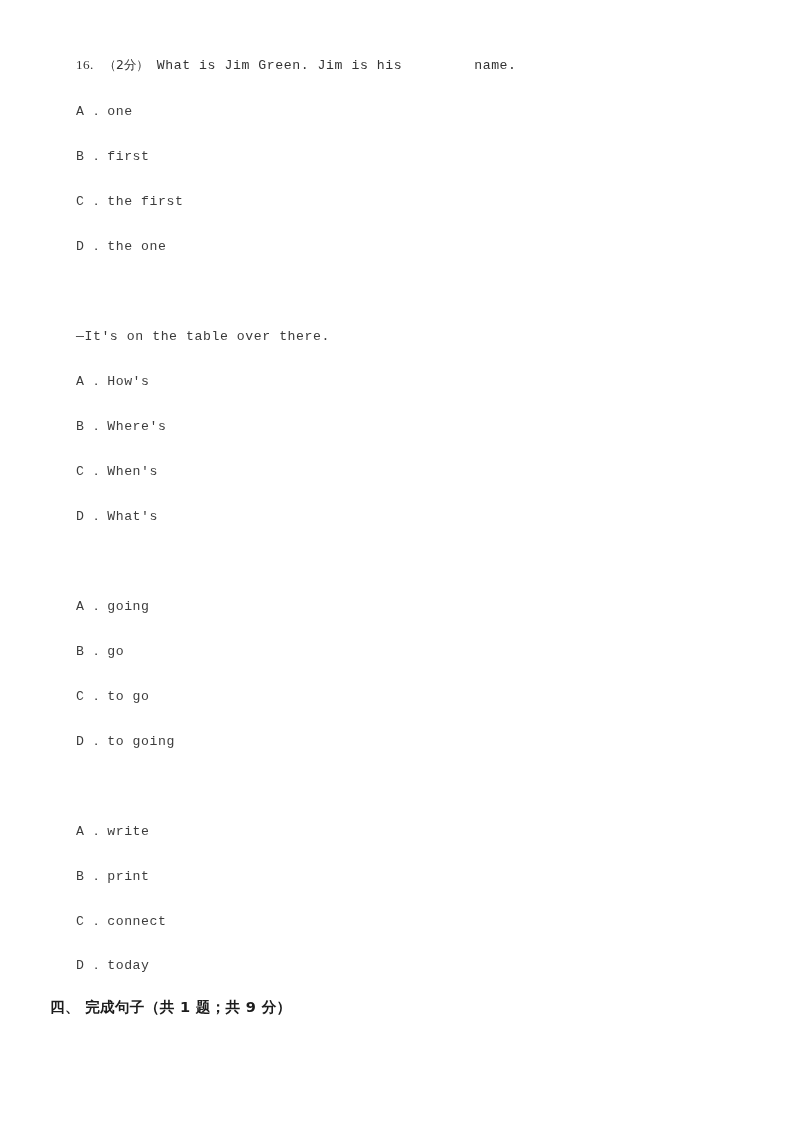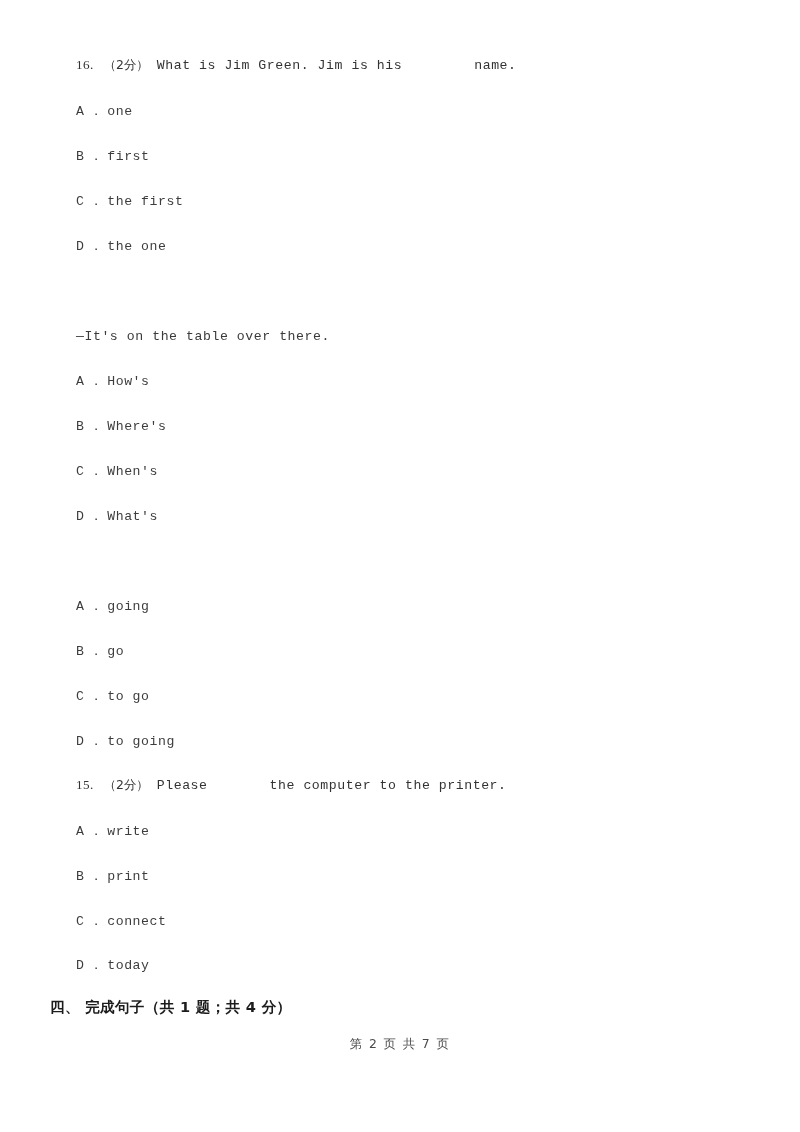--- a/index.html
+++ b/index.html
@@ -109,7 +109,6 @@
 
   <div class="optline" style="top:734px;"><span>D</span><span class="blank" style="width:5px;"></span><span>．</span><span class="blank" style="width:4px;"></span><span>to going</span></div>
 
-  <div class="qline" style="top:777px;"><span class="qnum">15.</span><span class="blank" style="width:10px;"></span><span class="score cn">（2分）</span><span class="blank" style="width:8px;"></span><span>Please</span><span class="blank" style="width:62px;"></span><span>the computer to the printer.</span></div>
 
   <div class="optline" style="top:824px;"><span>A</span><span class="blank" style="width:5px;"></span><span>．</span><span class="blank" style="width:4px;"></span><span>write</span></div>
 

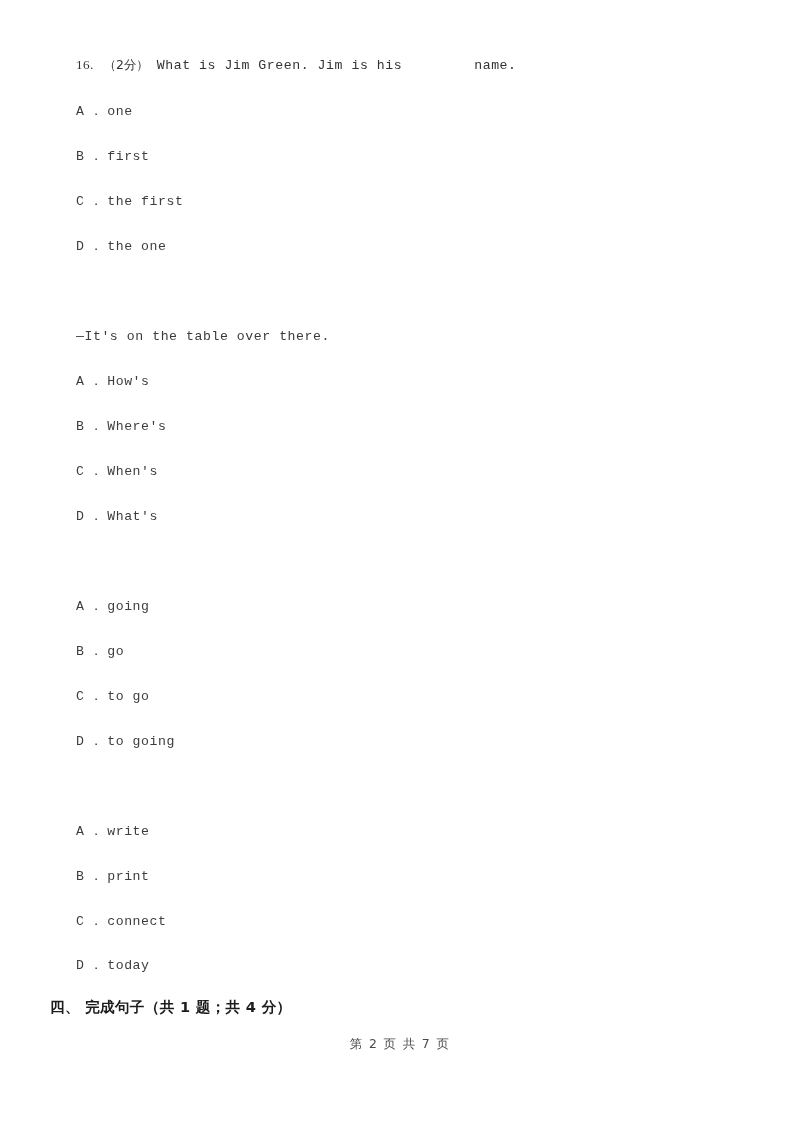--- a/index.html
+++ b/index.html
@@ -118,7 +118,7 @@
 
   <div class="optline" style="top:958px;"><span>D</span><span class="blank" style="width:5px;"></span><span>．</span><span class="blank" style="width:4px;"></span><span>today</span></div>
 
-  <div class="section-heading" style="top:998px;">四、 完成句子（共 1 题；共 4 分）</div>
+  <div class="section-heading" style="top:998px;">四、 完成句子（共 1 题；共 9 分）</div>
 
   <div class="footer" style="top:1036px;">第 2 页 共 7 页</div>
 

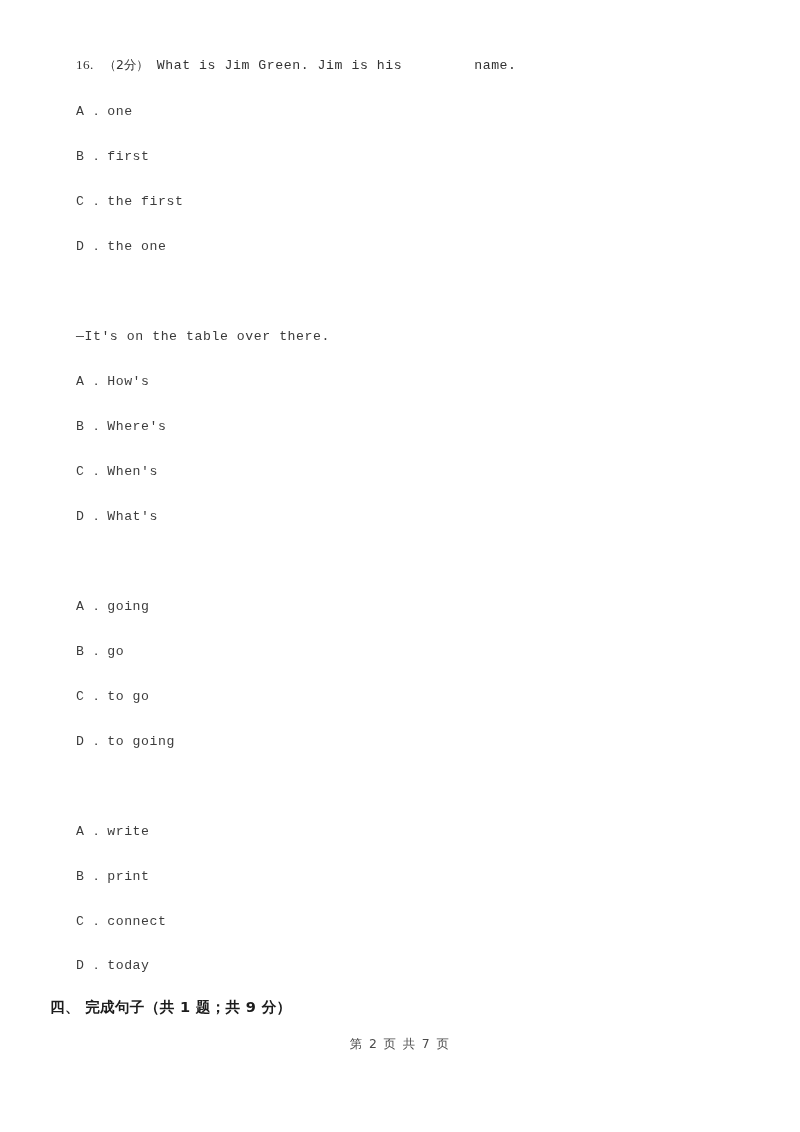--- a/index.html
+++ b/index.html
@@ -120,7 +120,6 @@
 
   <div class="section-heading" style="top:998px;">四、 完成句子（共 1 题；共 9 分）</div>
 
-  <div class="footer" style="top:1036px;">第 2 页 共 7 页</div>
 
 </div>
 

